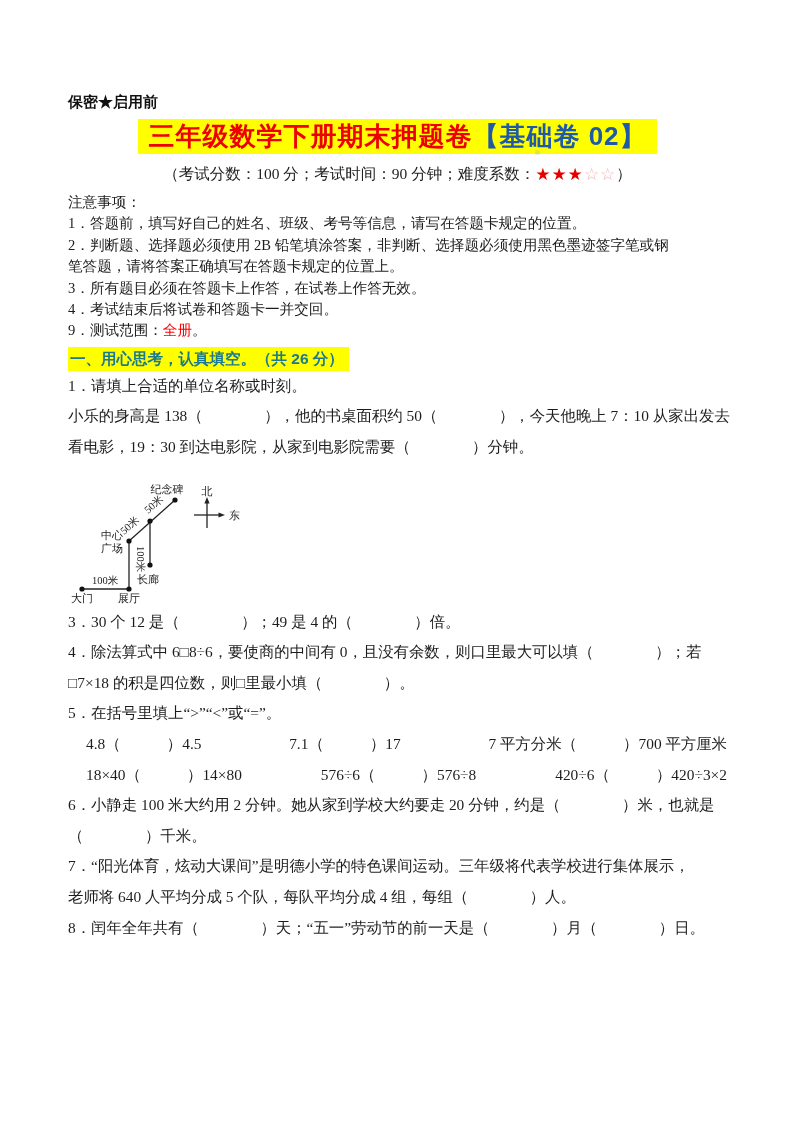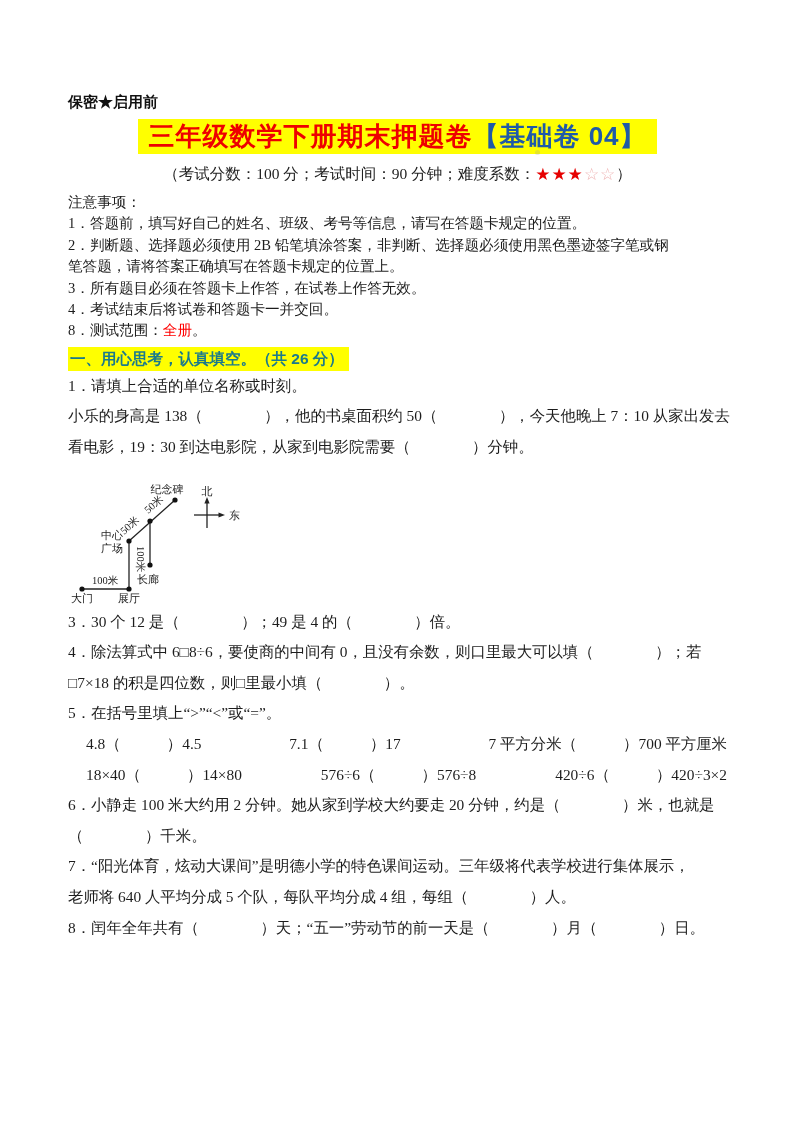--- a/index.html
+++ b/index.html
@@ -86,7 +86,7 @@
   <div class="security">保密★启用前</div>
 
   <div class="title-wrap">
-    <span class="title-hl"><span class="title-red">三年级数学下册期末押题卷</span><span class="title-blue">【基础卷 04】</span></span>
+    <span class="title-hl"><span class="title-red">三年级数学下册期末押题卷</span><span class="title-blue">【基础卷 02】</span></span>
   </div>
 
   <div class="meta"><span>（考试分数：100 分；考试时间：90 分钟；难度系数：</span><span class="star-filled">★★★</span><span class="star-empty">☆☆</span><span>）</span></div>

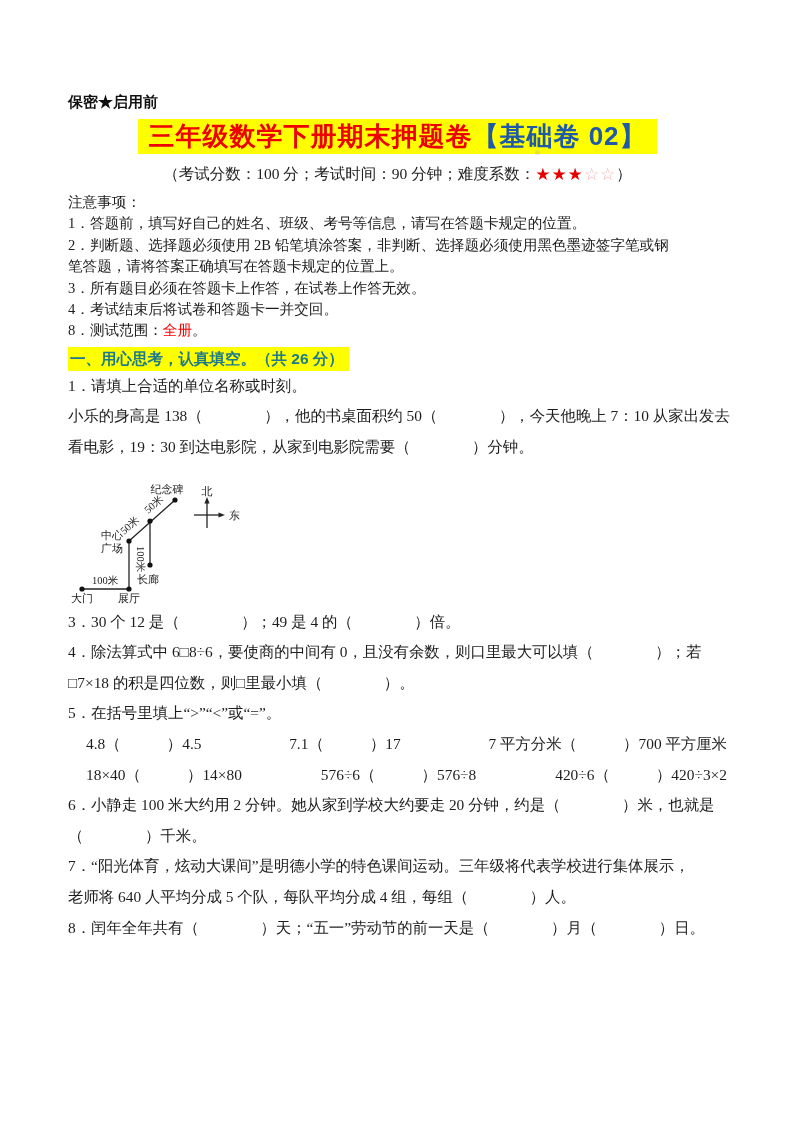--- a/index.html
+++ b/index.html
@@ -98,7 +98,7 @@
     <div class="n-line">笔答题，请将答案正确填写在答题卡规定的位置上。</div>
     <div class="n-line">3．所有题目必须在答题卡上作答，在试卷上作答无效。</div>
     <div class="n-line">4．考试结束后将试卷和答题卡一并交回。</div>
-    <div class="n-line"><span>8．测试范围：</span><span class="red-text">全册</span><span>。</span></div>
+    <div class="n-line"><span>9．测试范围：</span><span class="red-text">全册</span><span>。</span></div>
   </div>
 
   <div class="sec-head-wrap">

